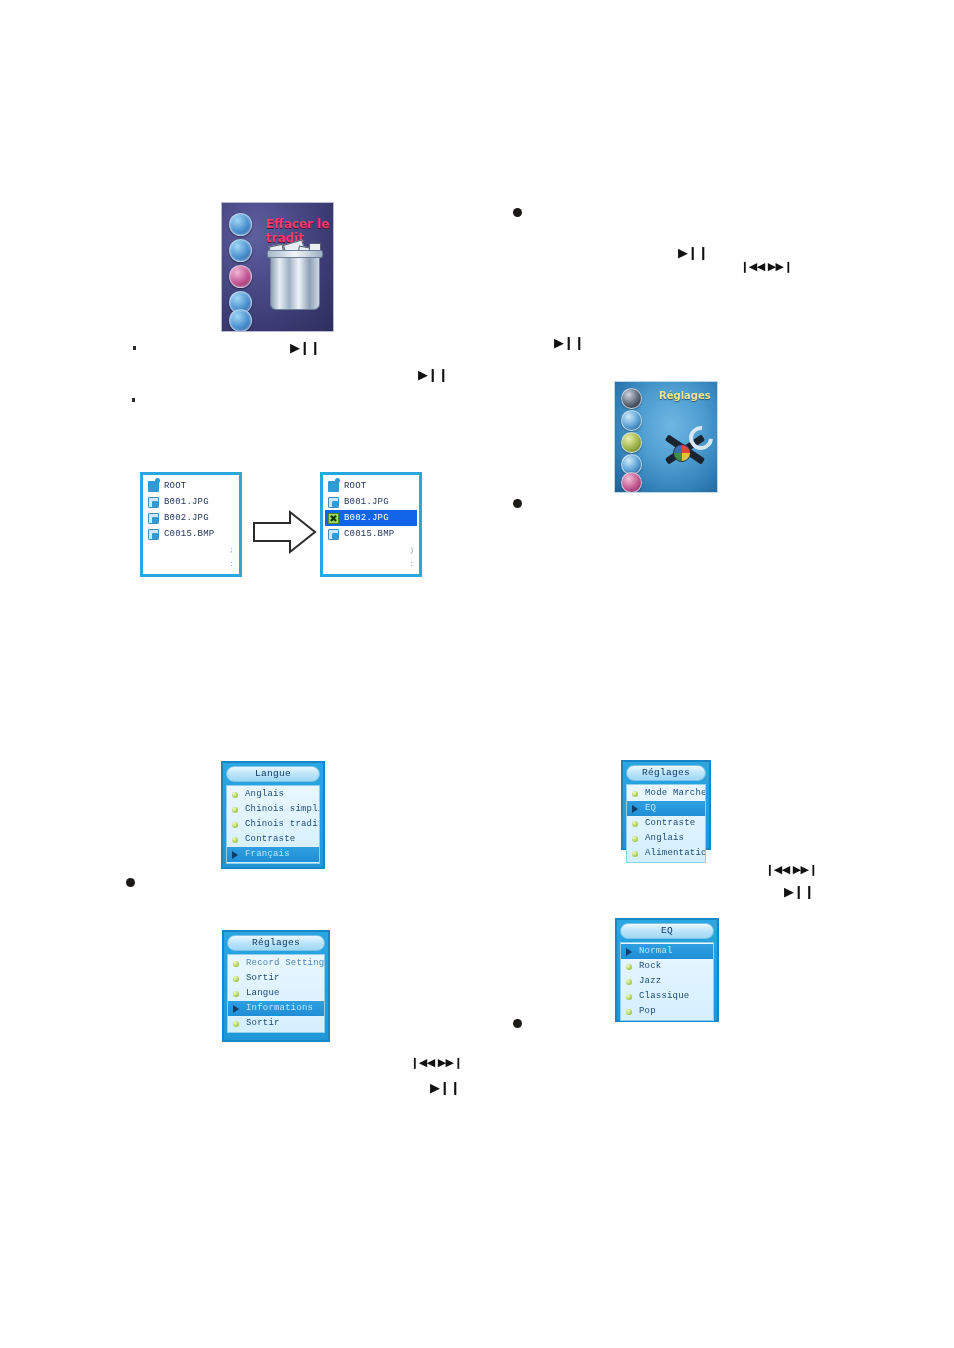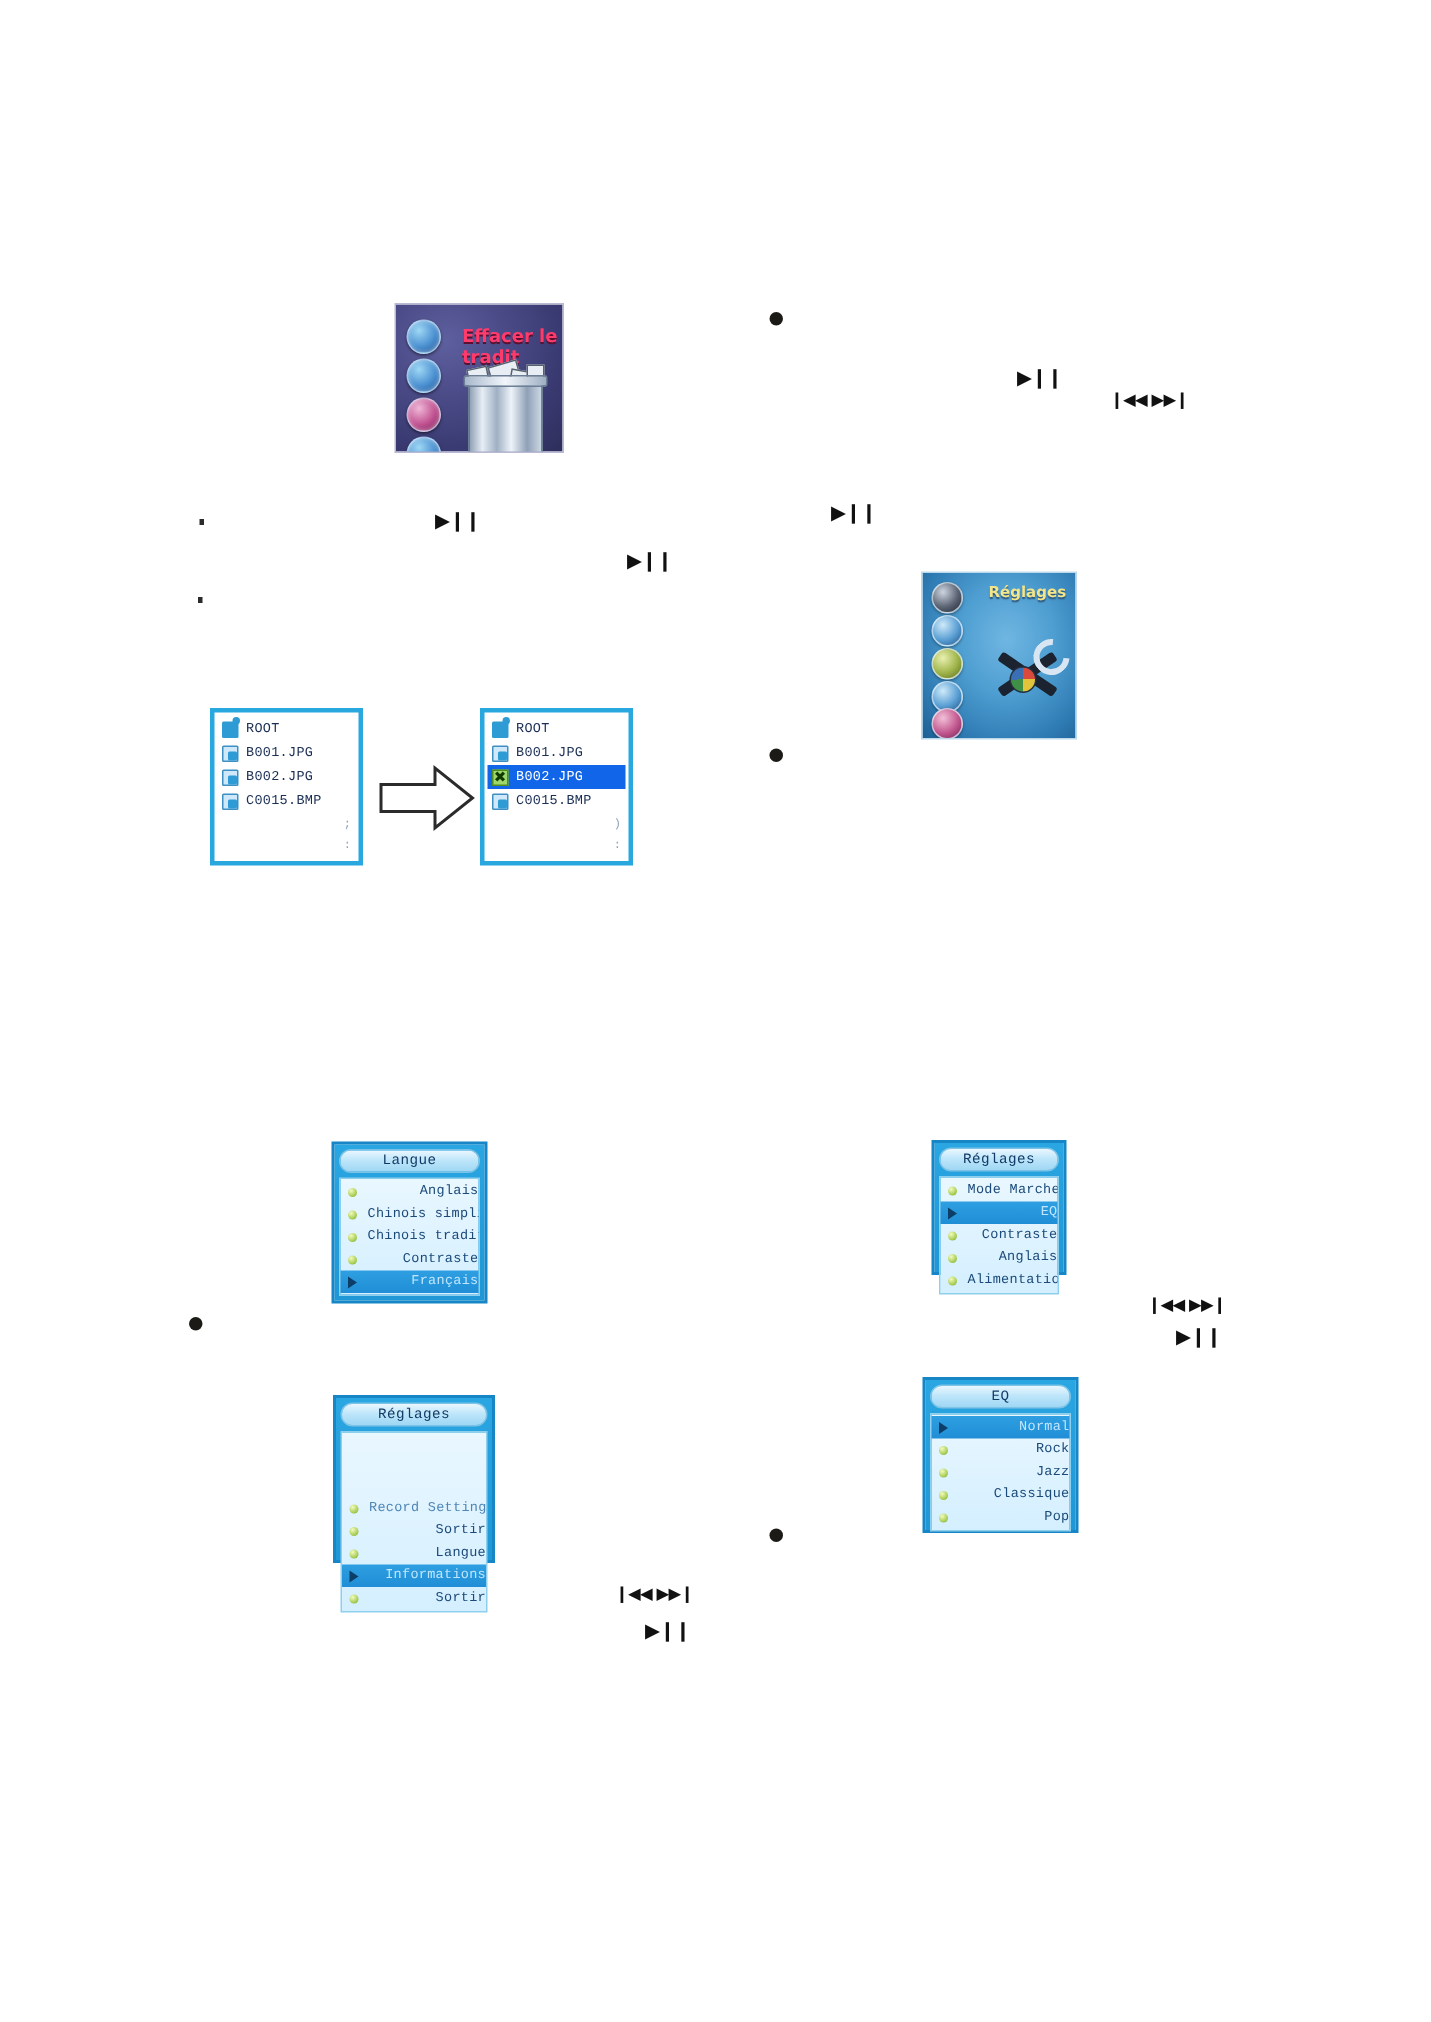--- a/index.html
+++ b/index.html
@@ -49,13 +49,12 @@
   .splash-del {
     position: absolute;
     left: 221px; top: 202px;
-    width: 113px; height: 100px;
+    width: 113px; height: 130px;
     background:
       radial-gradient(ellipse at 30% 25%, #5e5f9e 0%, #4b4b88 35%, #3a3a72 70%, #2e2e5c 100%);
     border: 1px solid #b9b9d4;
     box-sizing: border-box;
     overflow: hidden;
-    margin-left: 42px;
   }
   .splash-del .title {
     position: absolute;

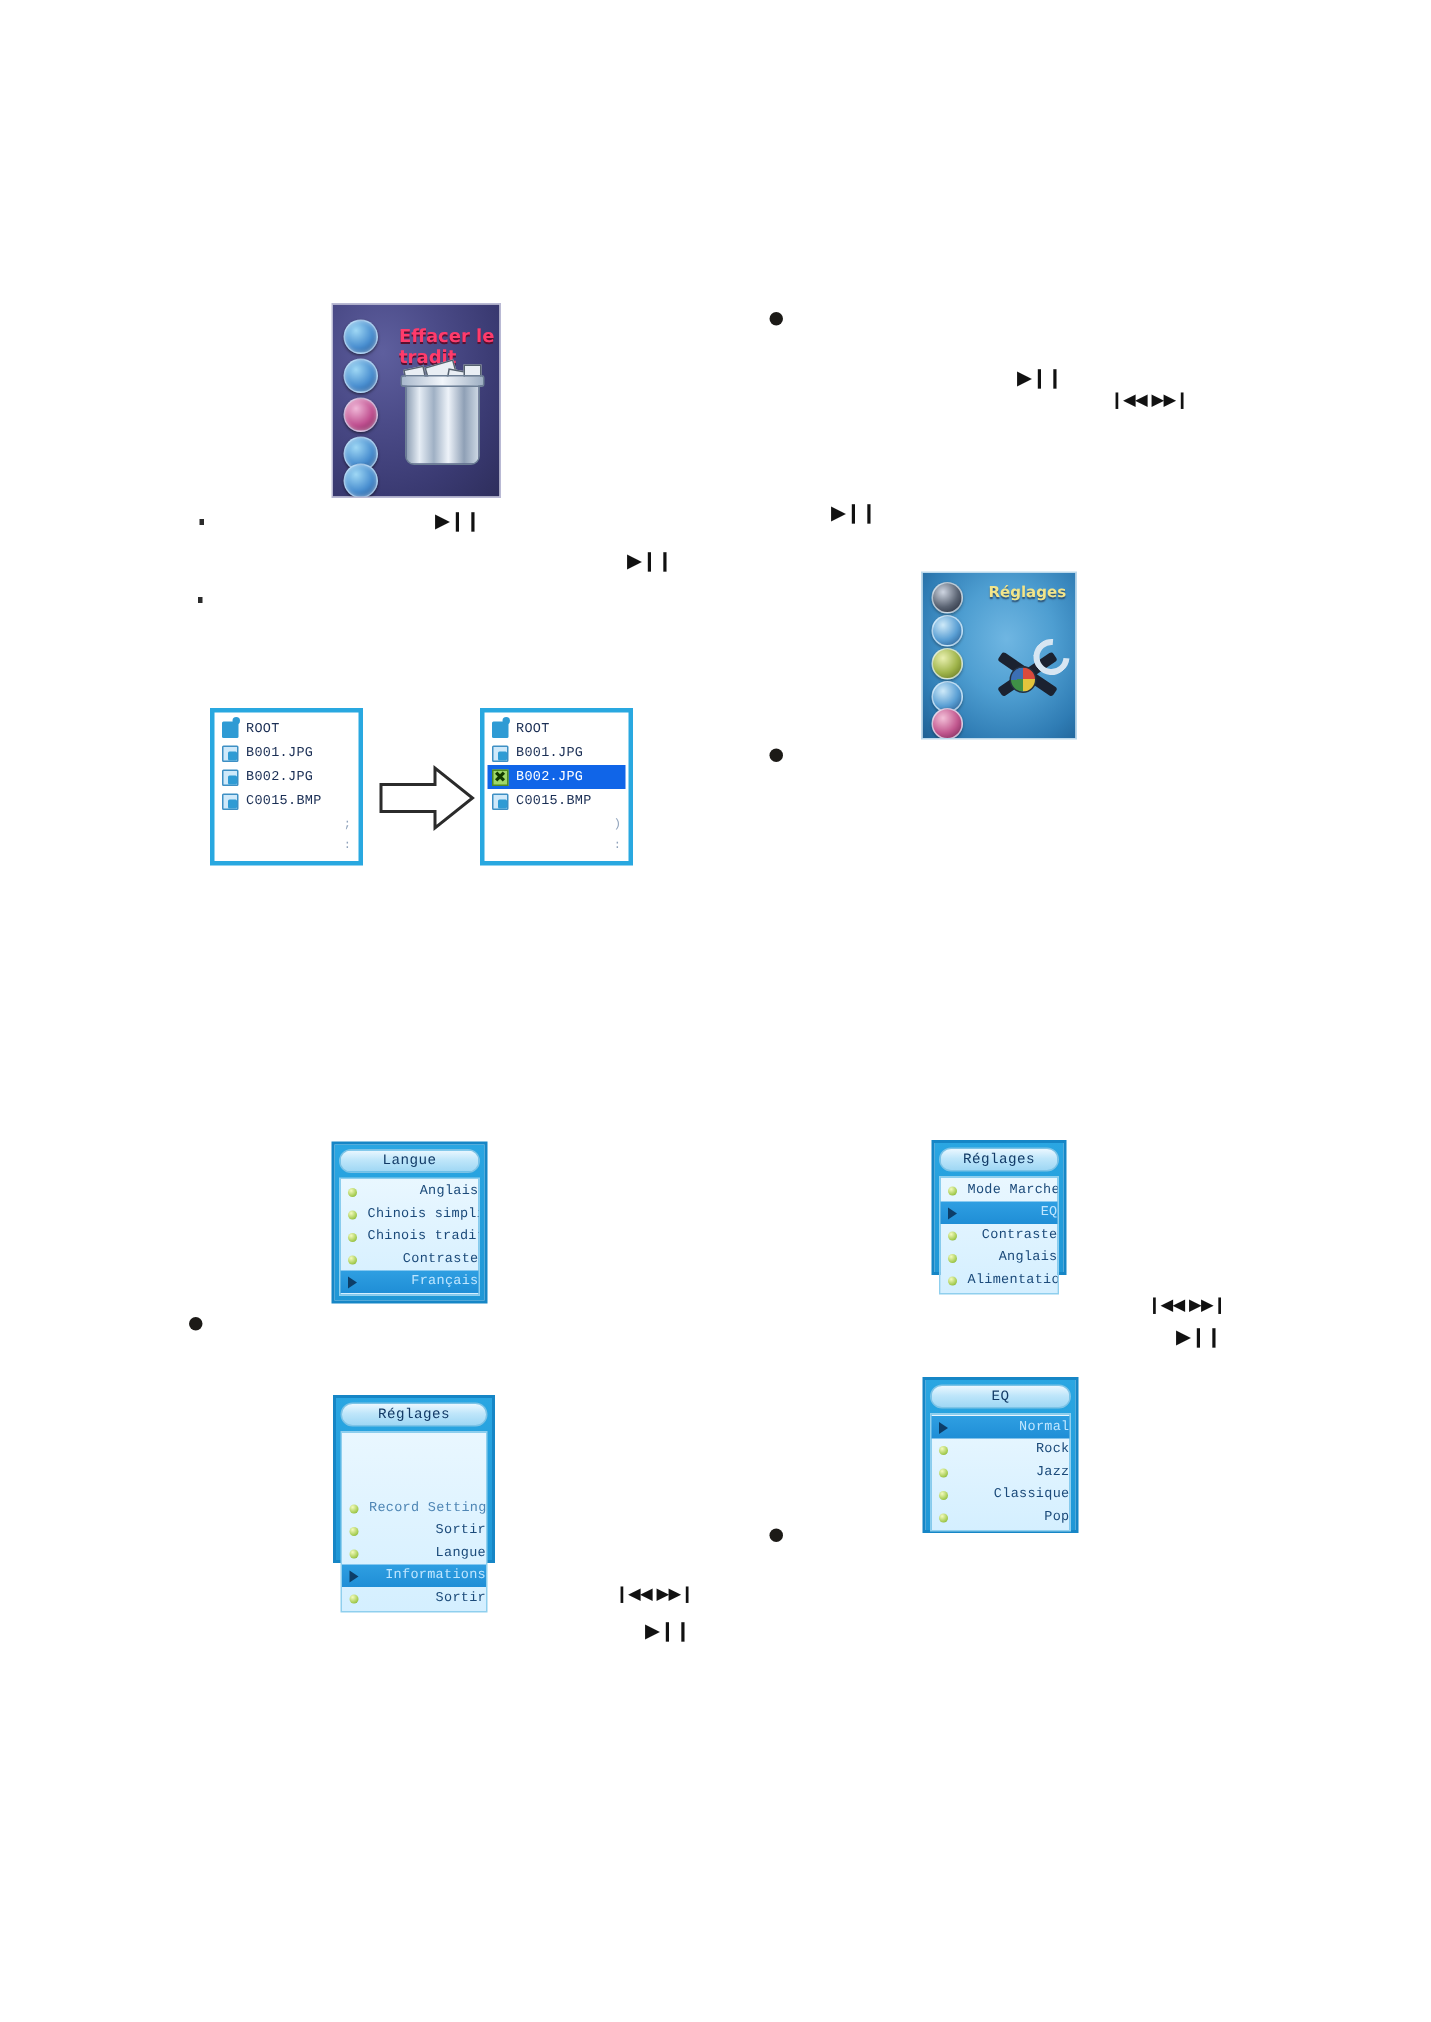--- a/index.html
+++ b/index.html
@@ -304,7 +304,6 @@
     border: 1px solid #8fcfee;
     box-sizing: border-box;
     padding: 1px 0;
-    text-align: right;
   }
   .lcd .item {
     position: relative;

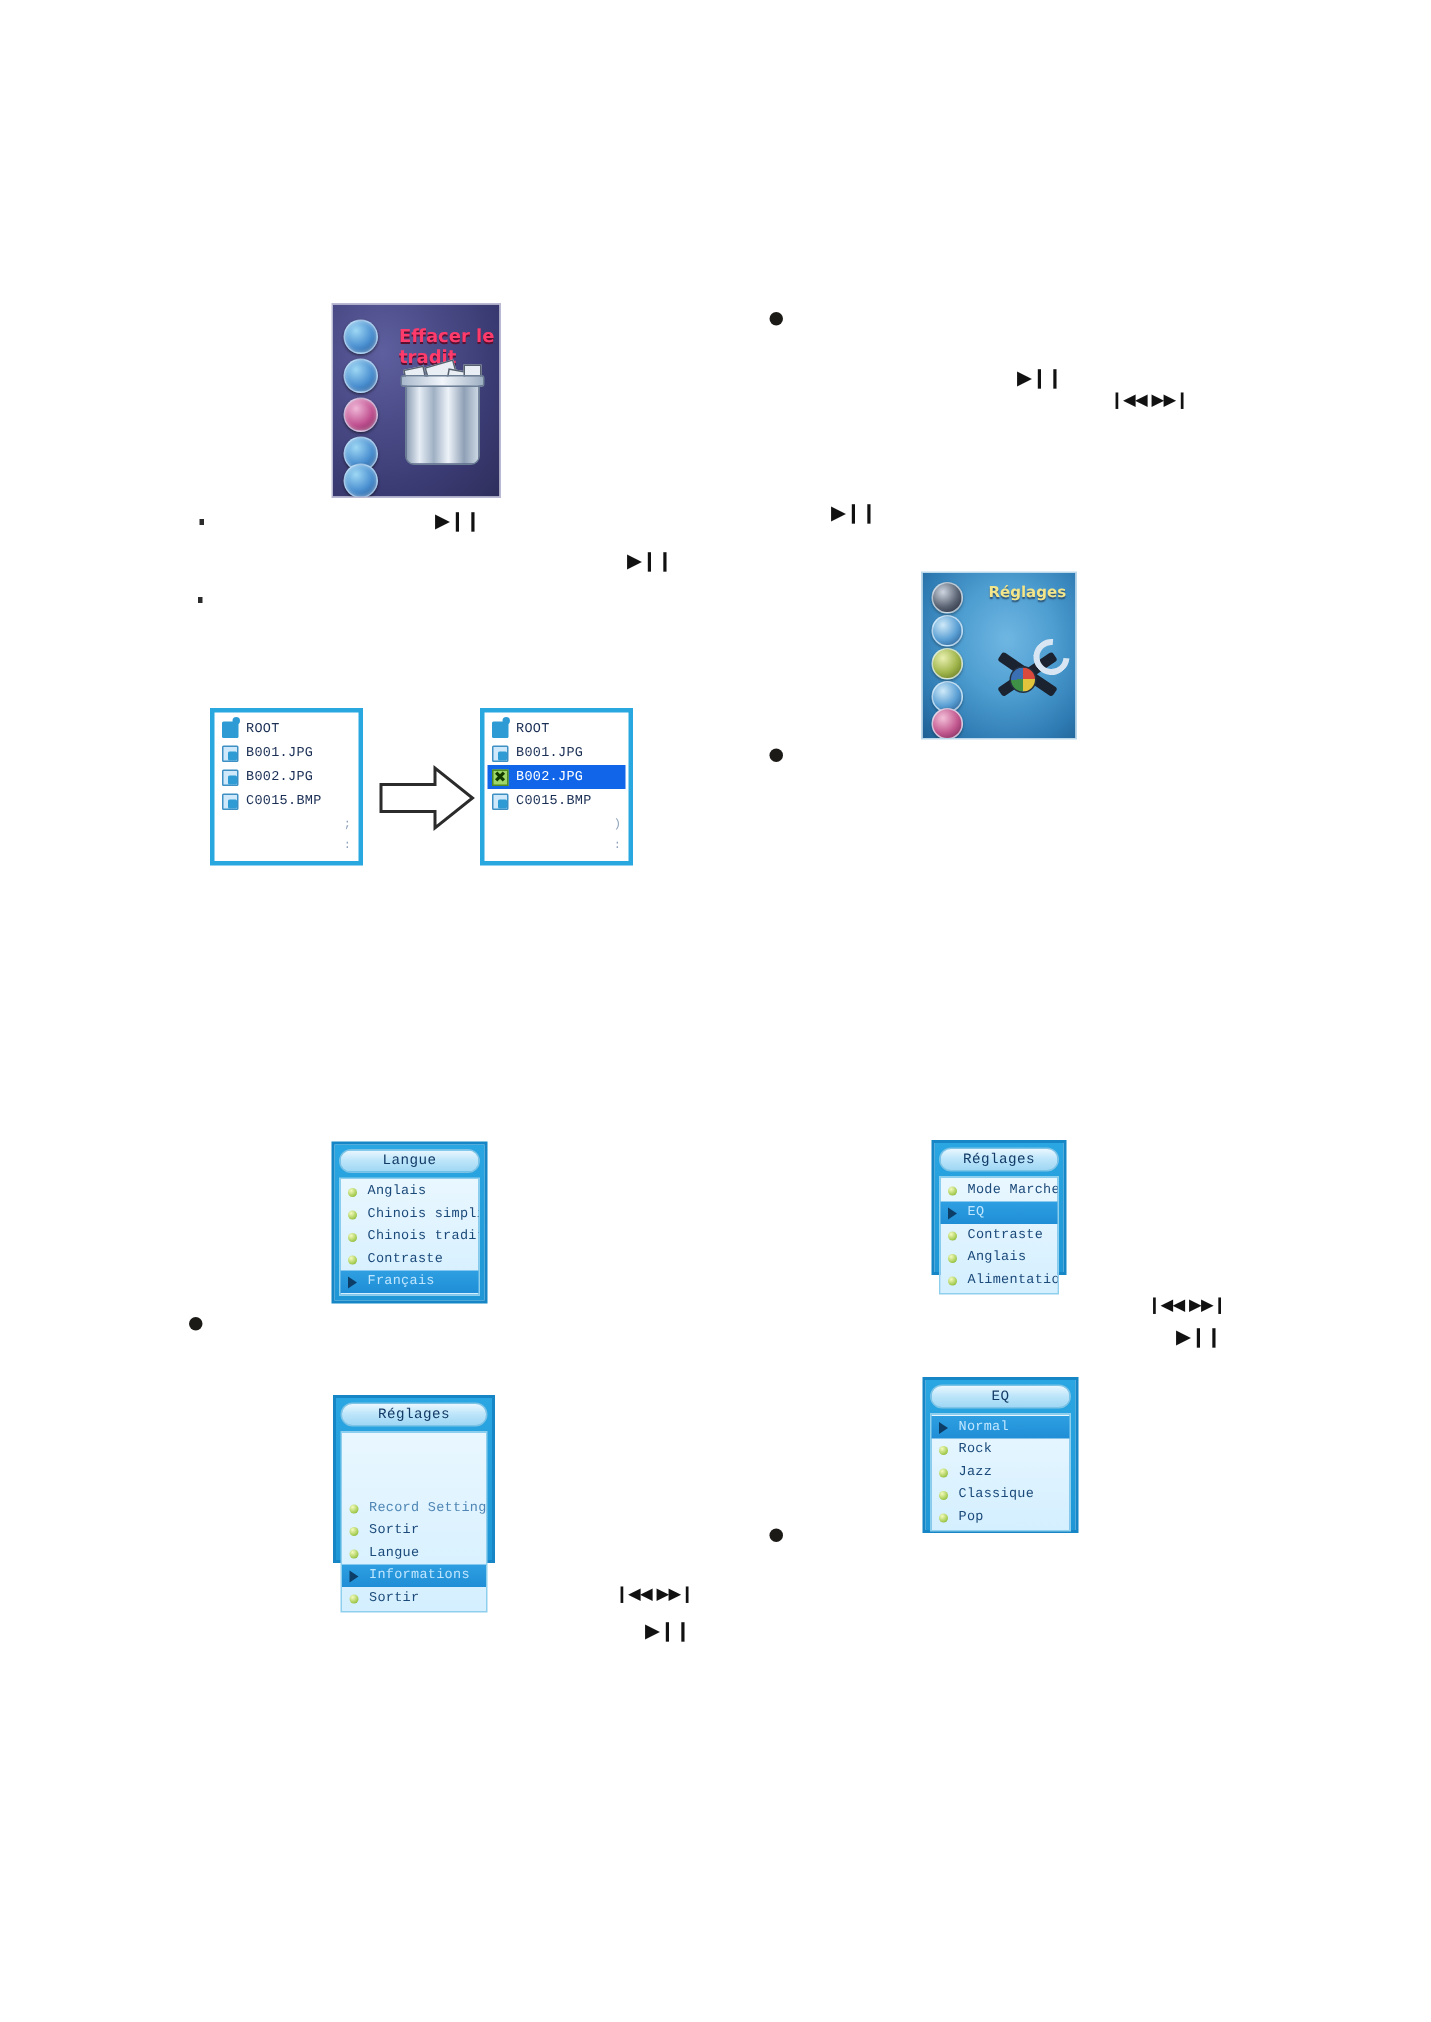--- a/index.html
+++ b/index.html
@@ -336,7 +336,7 @@
     border-radius: 0;
     left: 5px; top: 4px;
   }
-  .lcd .item.faint { color: #4f86b5; margin-top: 42px; }
+  .lcd .item.faint { color: #4f86b5; }
 
   
   #lcd-langue   { left: 221px; top: 761px; width: 104px; height: 108px; }

